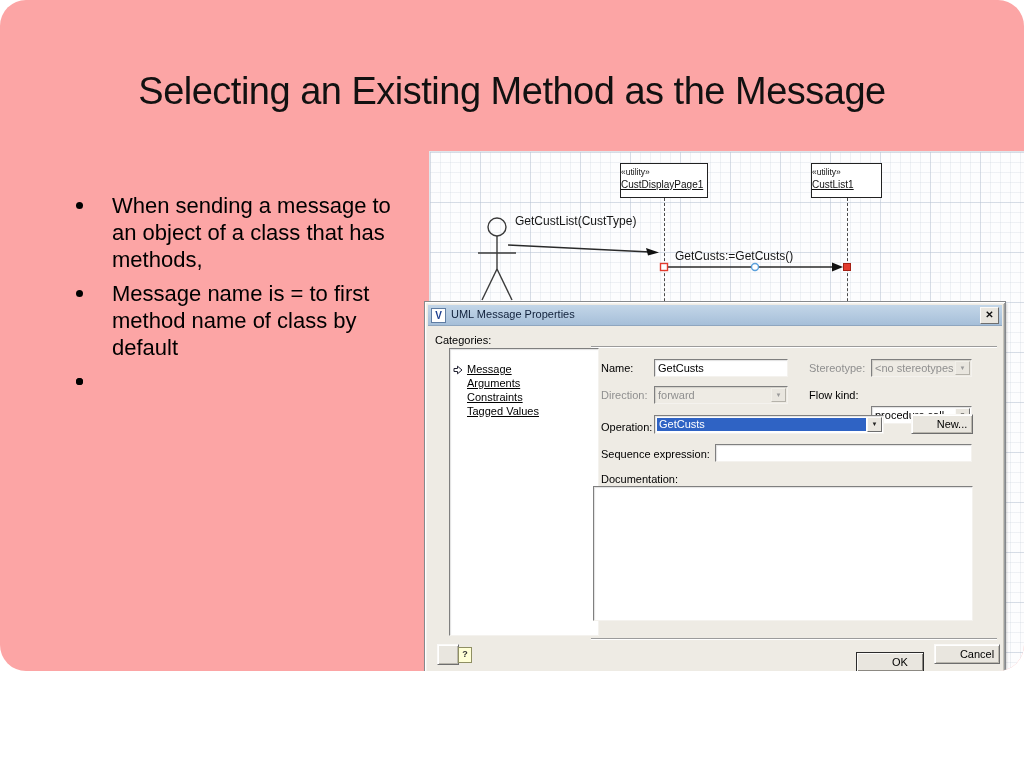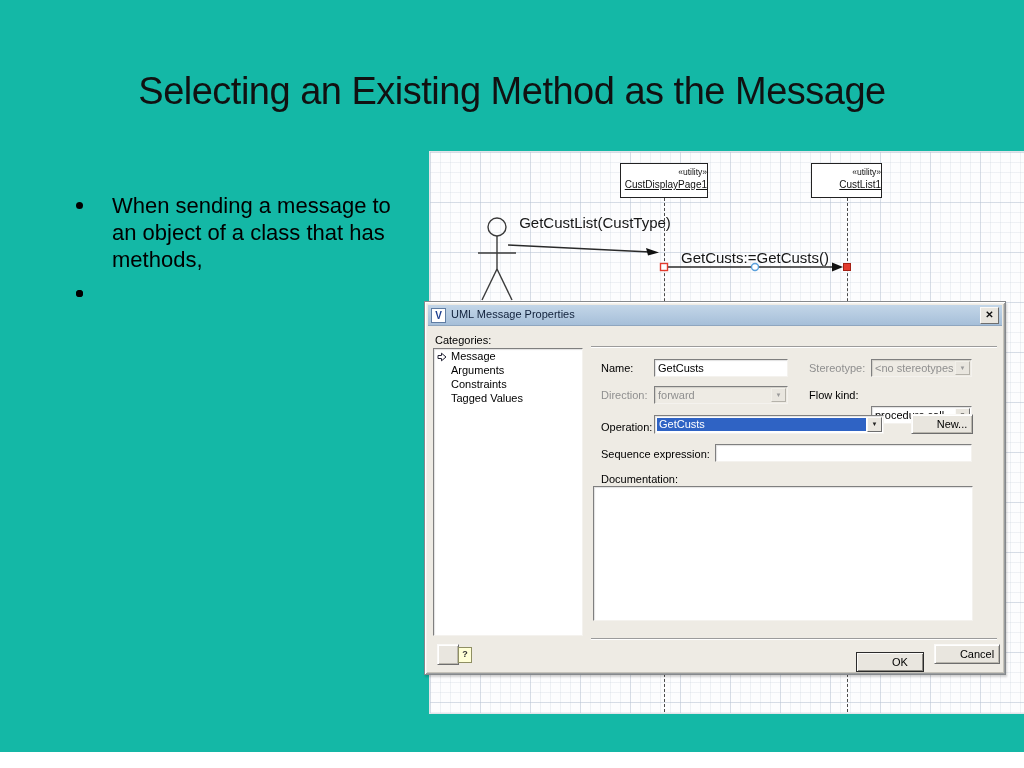--- a/index.html
+++ b/index.html
@@ -3,8 +3,8 @@
 <meta charset="utf-8">
 <style>
   html,body{margin:0;padding:0;}
-  .slide{position:relative;width:1024px;height:752px;background:#14b8a6;overflow:hidden;
-         font-family:"Liberation Sans", sans-serif;color:#000;}
+  .slide{position:relative;width:1024px;height:671px;background:#fca5a5;overflow:hidden;
+         font-family:"Liberation Sans", sans-serif;color:#000;border-radius:26px;}
 
   
   .slide-title{position:absolute;left:0;right:0;top:70px;text-align:center;

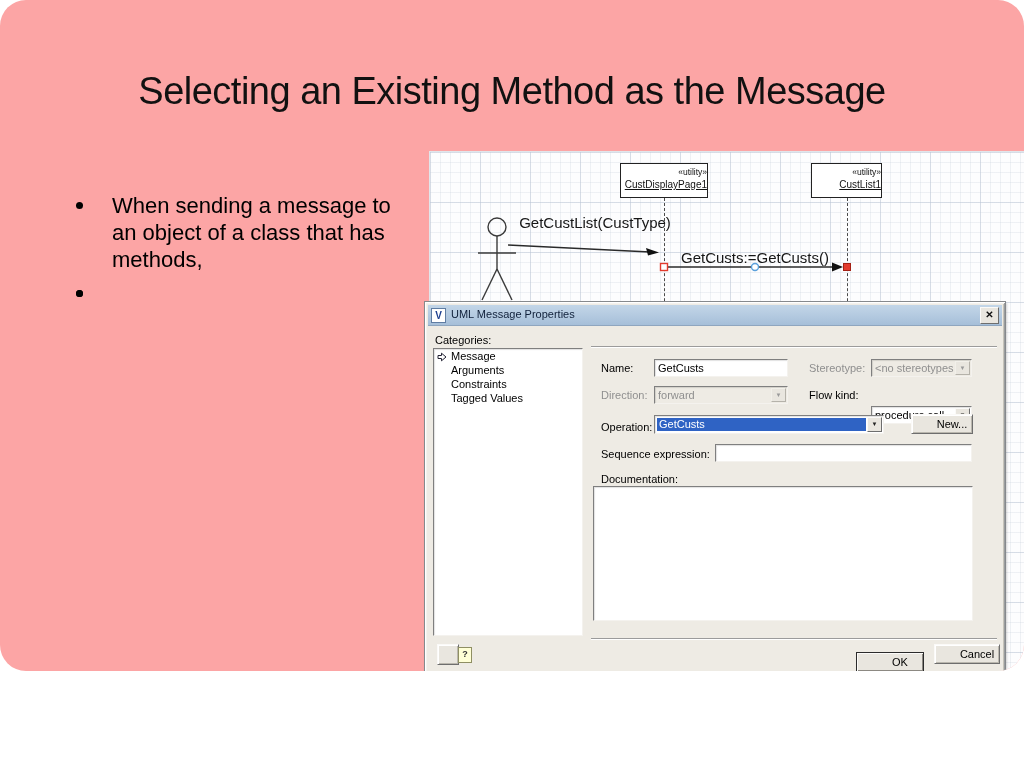--- a/index.html
+++ b/index.html
@@ -25,7 +25,7 @@
         background-size:50px 50px,50px 50px,10px 10px,10px 10px;}
   .lifeline{position:absolute;width:0;border-left:1px dashed #4a4a4a;top:46px;height:514px;}
   .objbox{position:absolute;top:11px;height:35px;background:#fff;border:1px solid #222;
-          text-align:right;box-sizing:border-box;padding-top:3px;}
+          text-align:left;box-sizing:border-box;padding-top:3px;}
   .objbox .stereo{font-size:8.5px;line-height:11px;color:#111;}
   .objbox .oname{font-size:10px;line-height:13px;text-decoration:underline;color:#111;}
   .diag-label{position:absolute;font-size:15px;color:#161616;text-align:center;width:160px;}

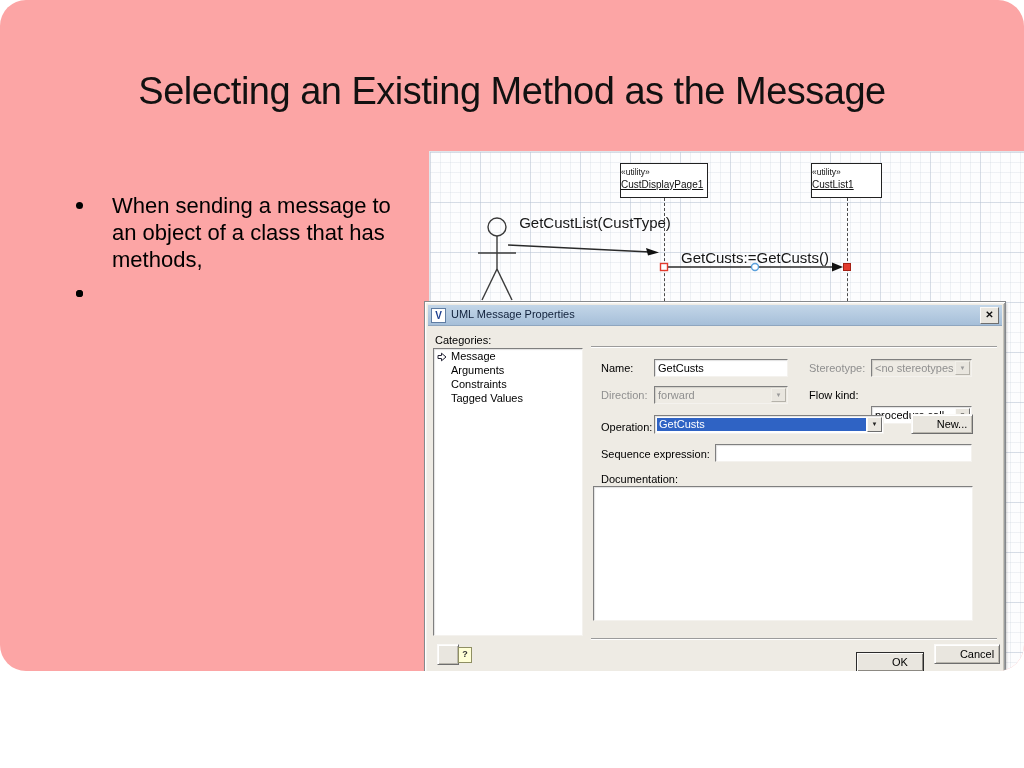--- a/index.html
+++ b/index.html
@@ -28,7 +28,7 @@
           text-align:left;box-sizing:border-box;padding-top:3px;}
   .objbox .stereo{font-size:8.5px;line-height:11px;color:#111;}
   .objbox .oname{font-size:10px;line-height:13px;text-decoration:underline;color:#111;}
-  .diag-label{position:absolute;font-size:15px;color:#161616;text-align:center;width:160px;}
+  .diag-label{position:absolute;font-size:12px;color:#161616;text-align:left;width:160px;}
   .shot svg{position:absolute;left:0;top:0;}
 
   

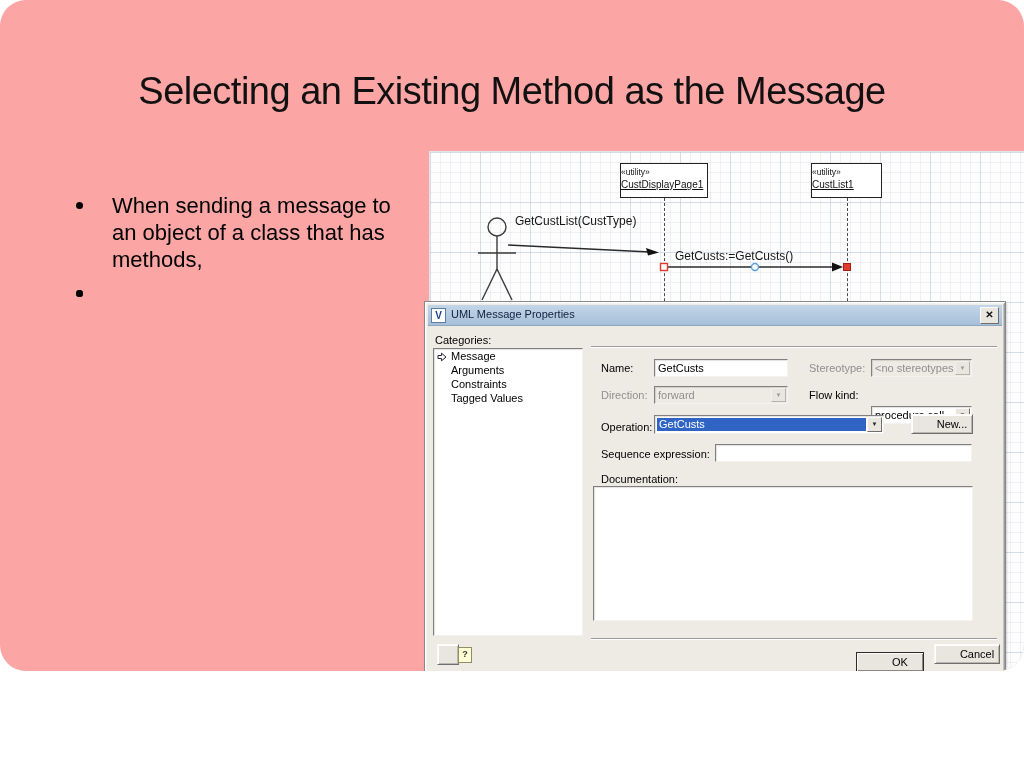--- a/index.html
+++ b/index.html
@@ -92,6 +92,9 @@
     <li><span class="dot"></span><span>When sending a message to
 an object of a class that has
 methods,</span></li>
+    <li><span class="dot"></span><span>Message name is = to first
+method name of class by
+default</span></li>
     <li><span class="dot"></span></li>
     <li><span class="dot"></span></li>
   </ul>

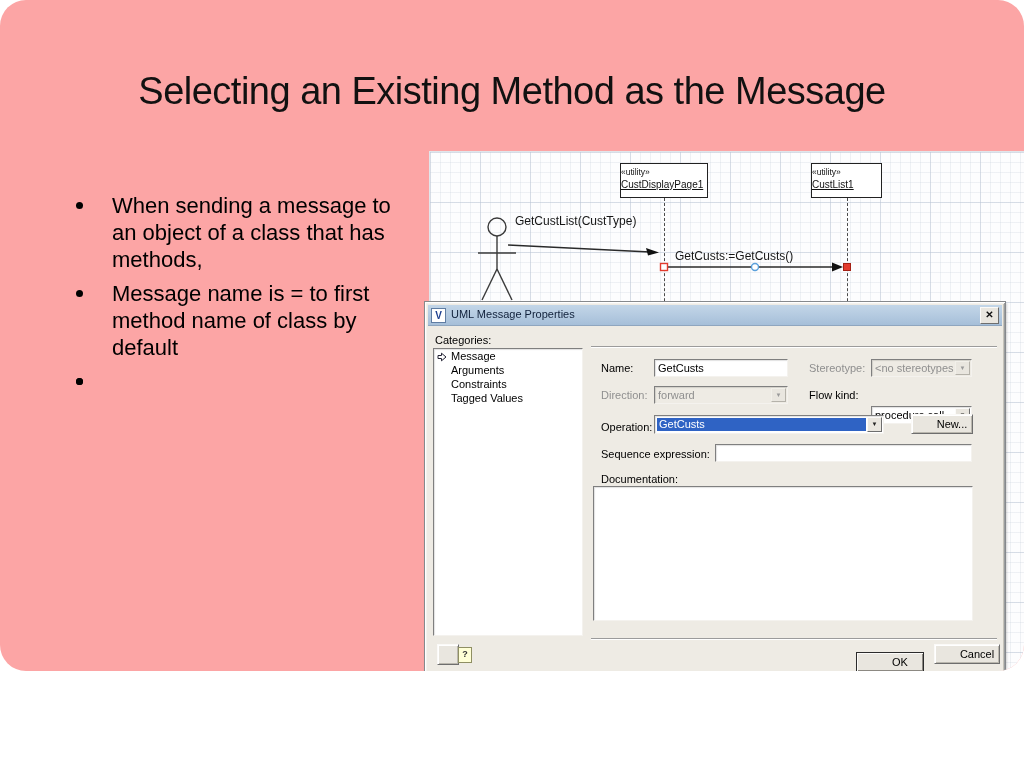--- a/index.html
+++ b/index.html
@@ -50,9 +50,9 @@
             font-size:10px;font-weight:bold;line-height:14px;text-align:center;color:#111;cursor:default;}
   .dlabel{position:absolute;color:#000;line-height:13px;}
   .dlabel.dis{color:#8f8f8f;}
-  .listbox{position:absolute;left:8px;top:46px;width:150px;height:288px;background:#fff;
+  .listbox{position:absolute;left:24px;top:46px;width:150px;height:288px;background:#fff;
            border:1px solid;border-color:#7f7f7f #f4f2ee #f4f2ee #7f7f7f;
-           box-shadow:inset 1px 1px 1px rgba(0,0,0,0.12);box-sizing:border-box;padding-top:0;}
+           box-shadow:inset 1px 1px 1px rgba(0,0,0,0.12);box-sizing:border-box;padding-top:13px;text-decoration:underline;}
   .cat-item{position:relative;padding-left:17px;line-height:14px;color:#000;}
   .cat-item .arr{position:absolute;left:3px;top:2px;}
   .groove{position:absolute;height:0;border-top:1px solid #9b9b9b;border-bottom:1px solid #fff;}

